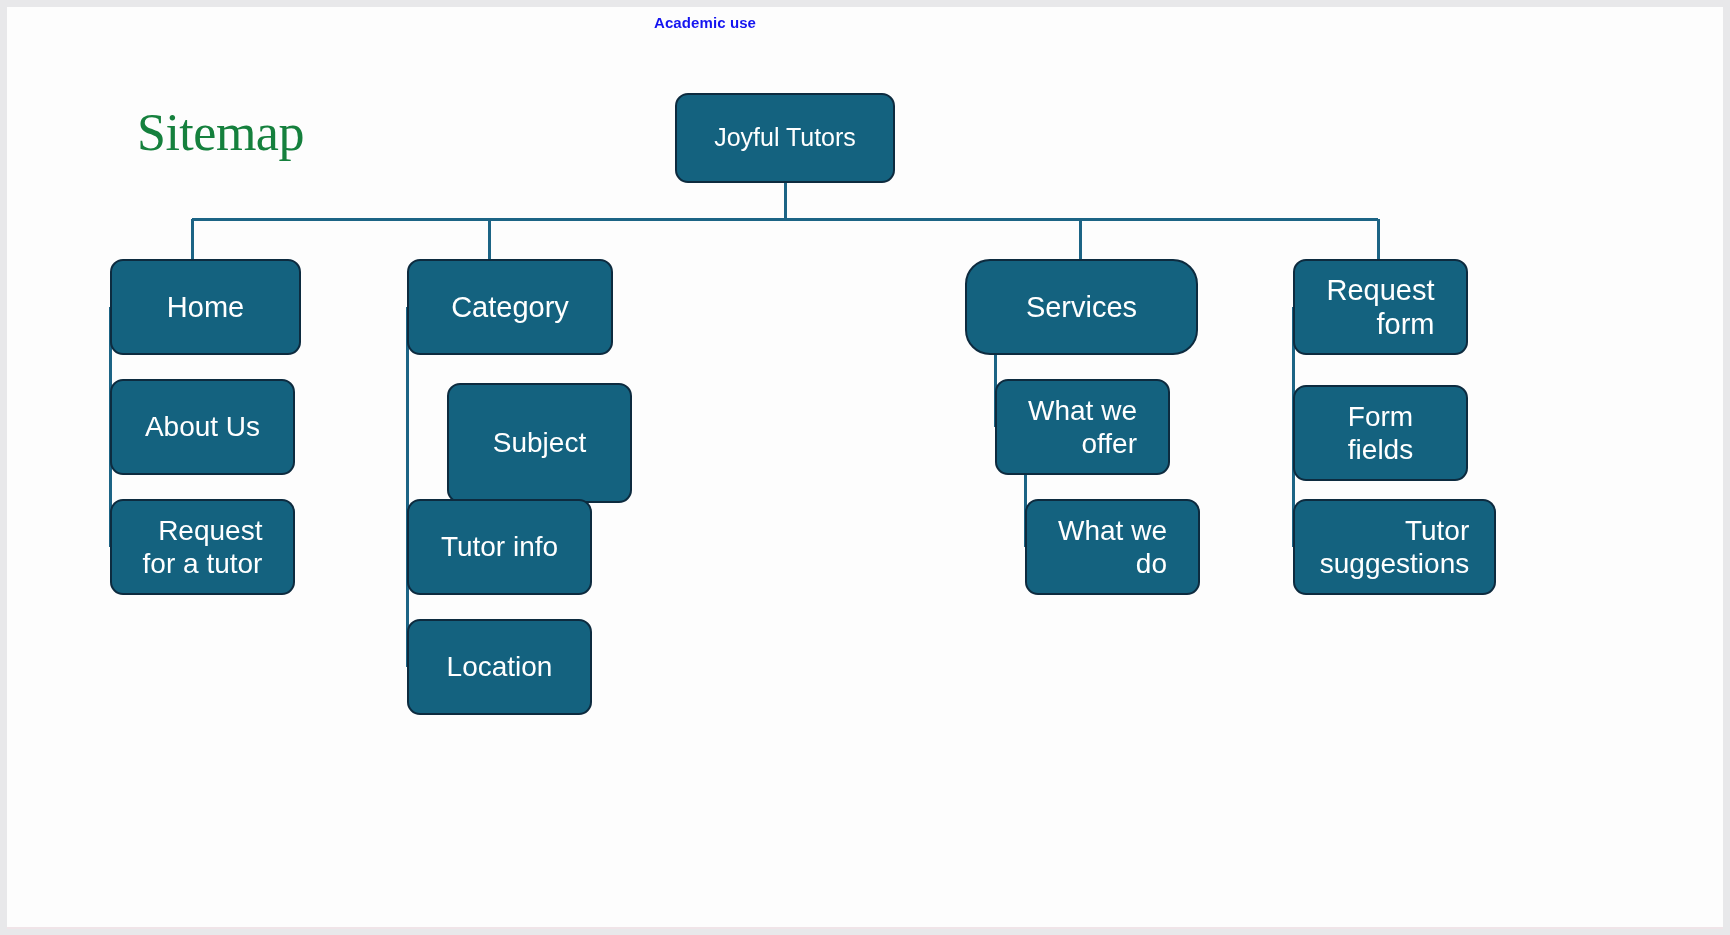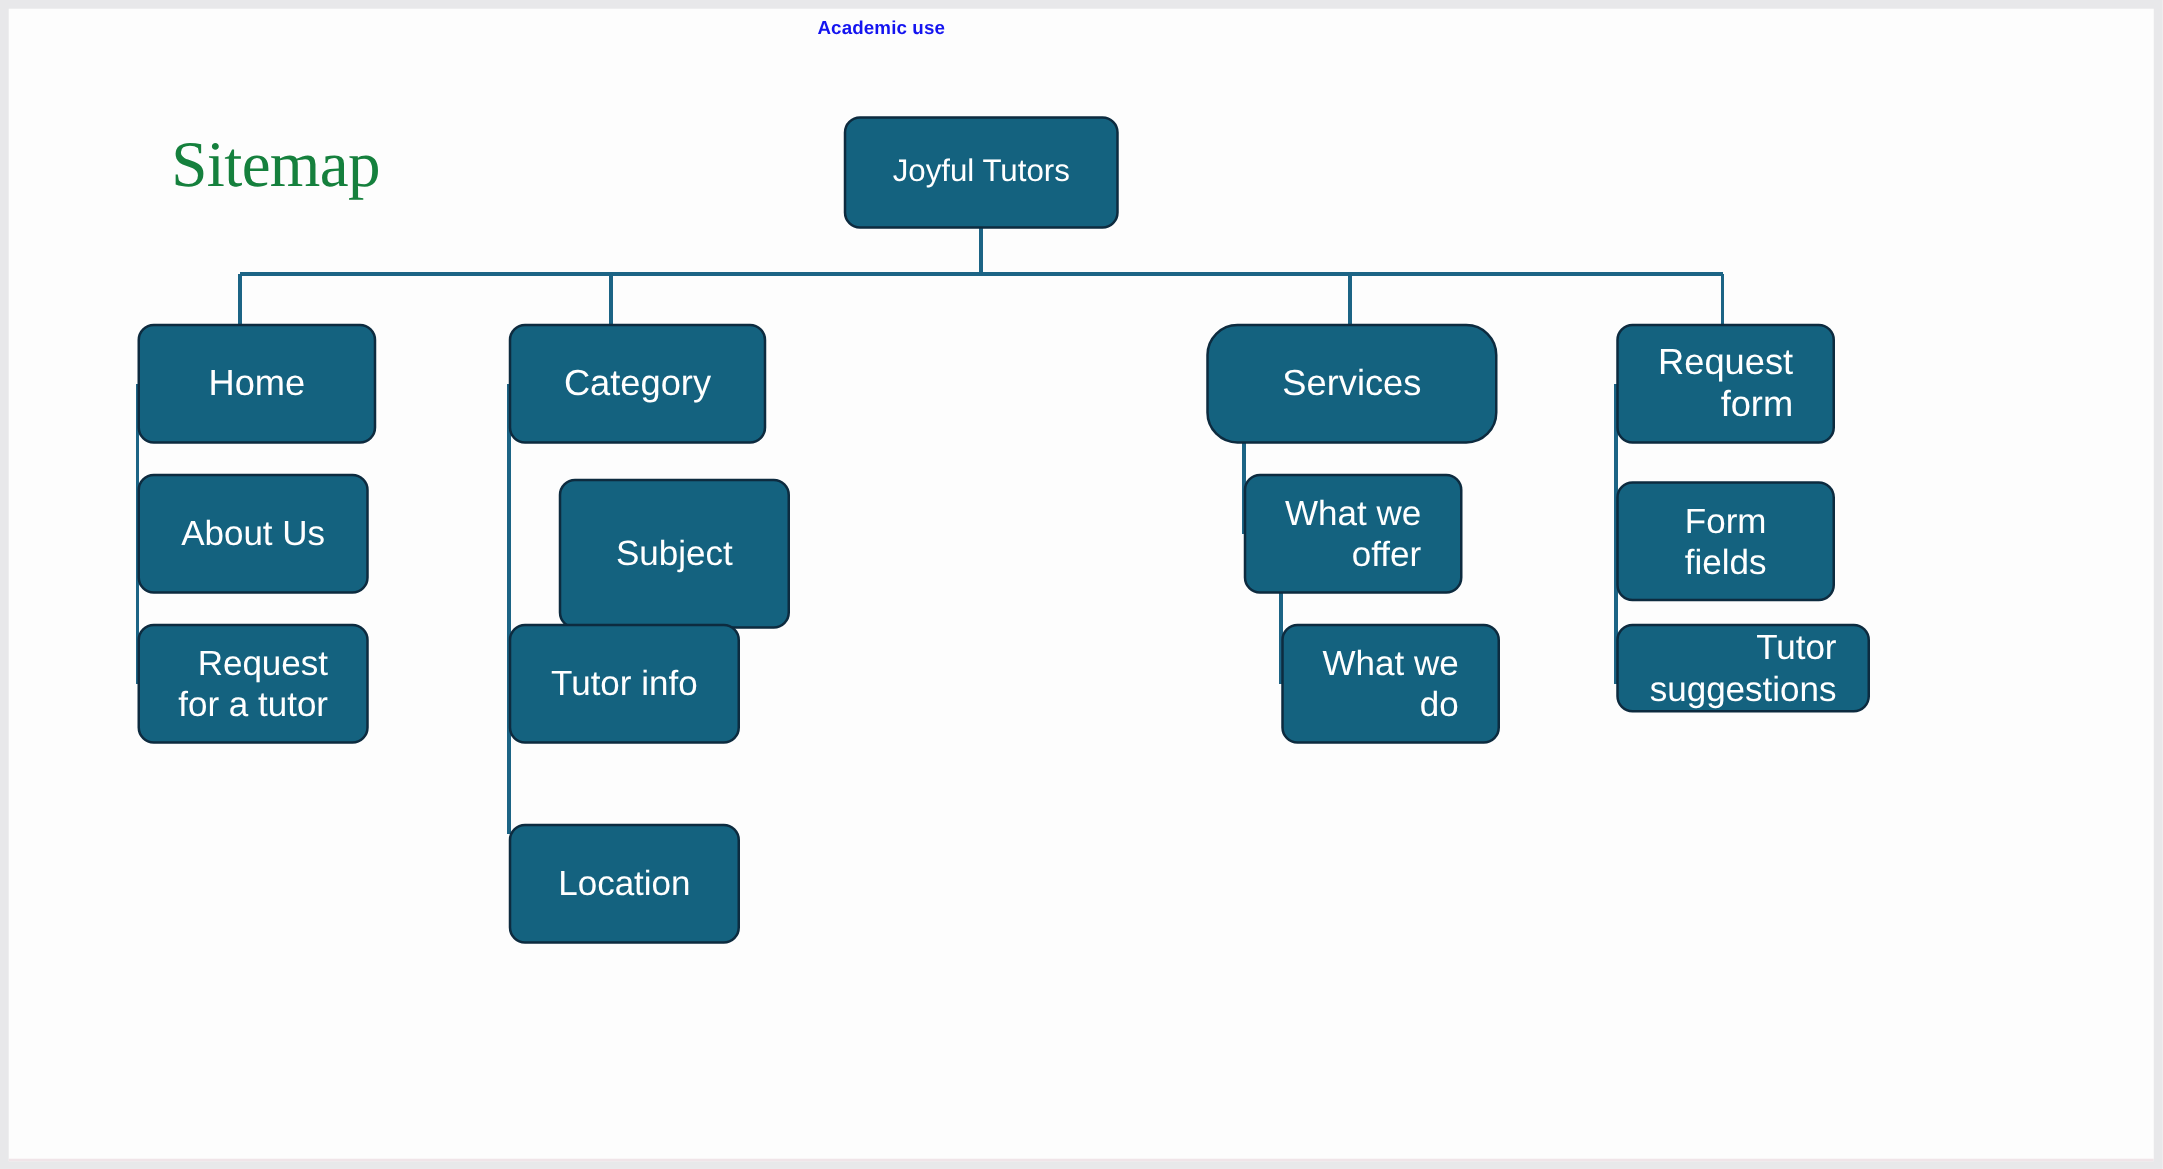--- a/index.html
+++ b/index.html
@@ -161,7 +161,7 @@
     <span class="label">Form
 fields</span>
   </div>
-  <div class="node lvl2" style="left:1286px; top:492px; width:203px; height:71px;">
+  <div class="node lvl2" style="left:1286px; top:492px; width:203px; height:96px;">
     <span class="label">Tutor
 suggestions</span>
   </div>

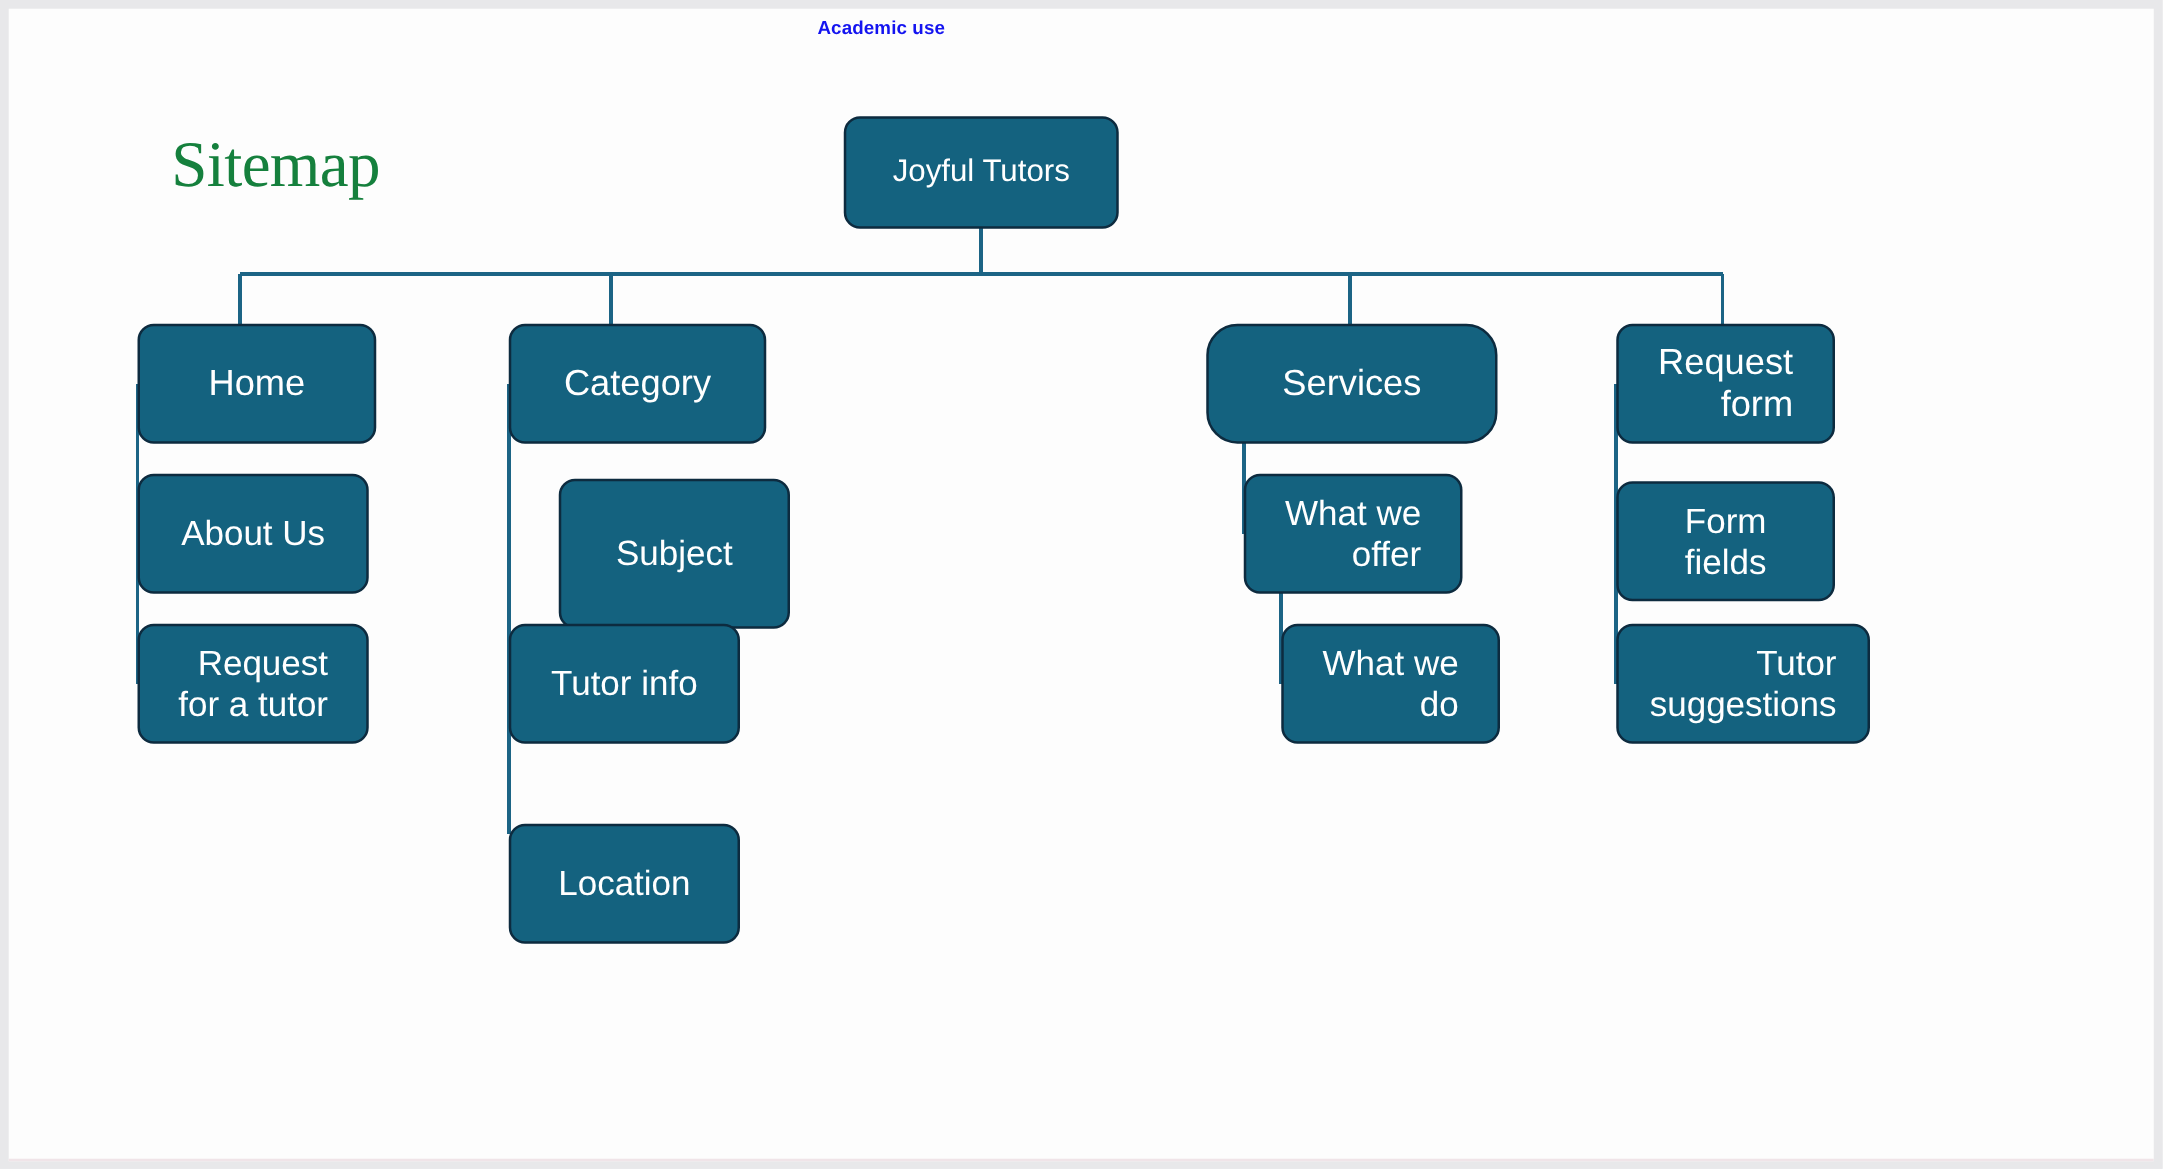--- a/index.html
+++ b/index.html
@@ -137,7 +137,7 @@
   <div class="node lvl2" style="left:400px; top:492px; width:185px; height:96px;">
     <span class="label">Tutor info</span>
   </div>
-  <div class="node lvl2" style="left:400px; top:612px; width:185px; height:96px;margin-top:40px;">
+  <div class="node lvl2" style="left:400px; top:612px; width:185px; height:96px;">
     <span class="label">Location</span>
   </div>
 

